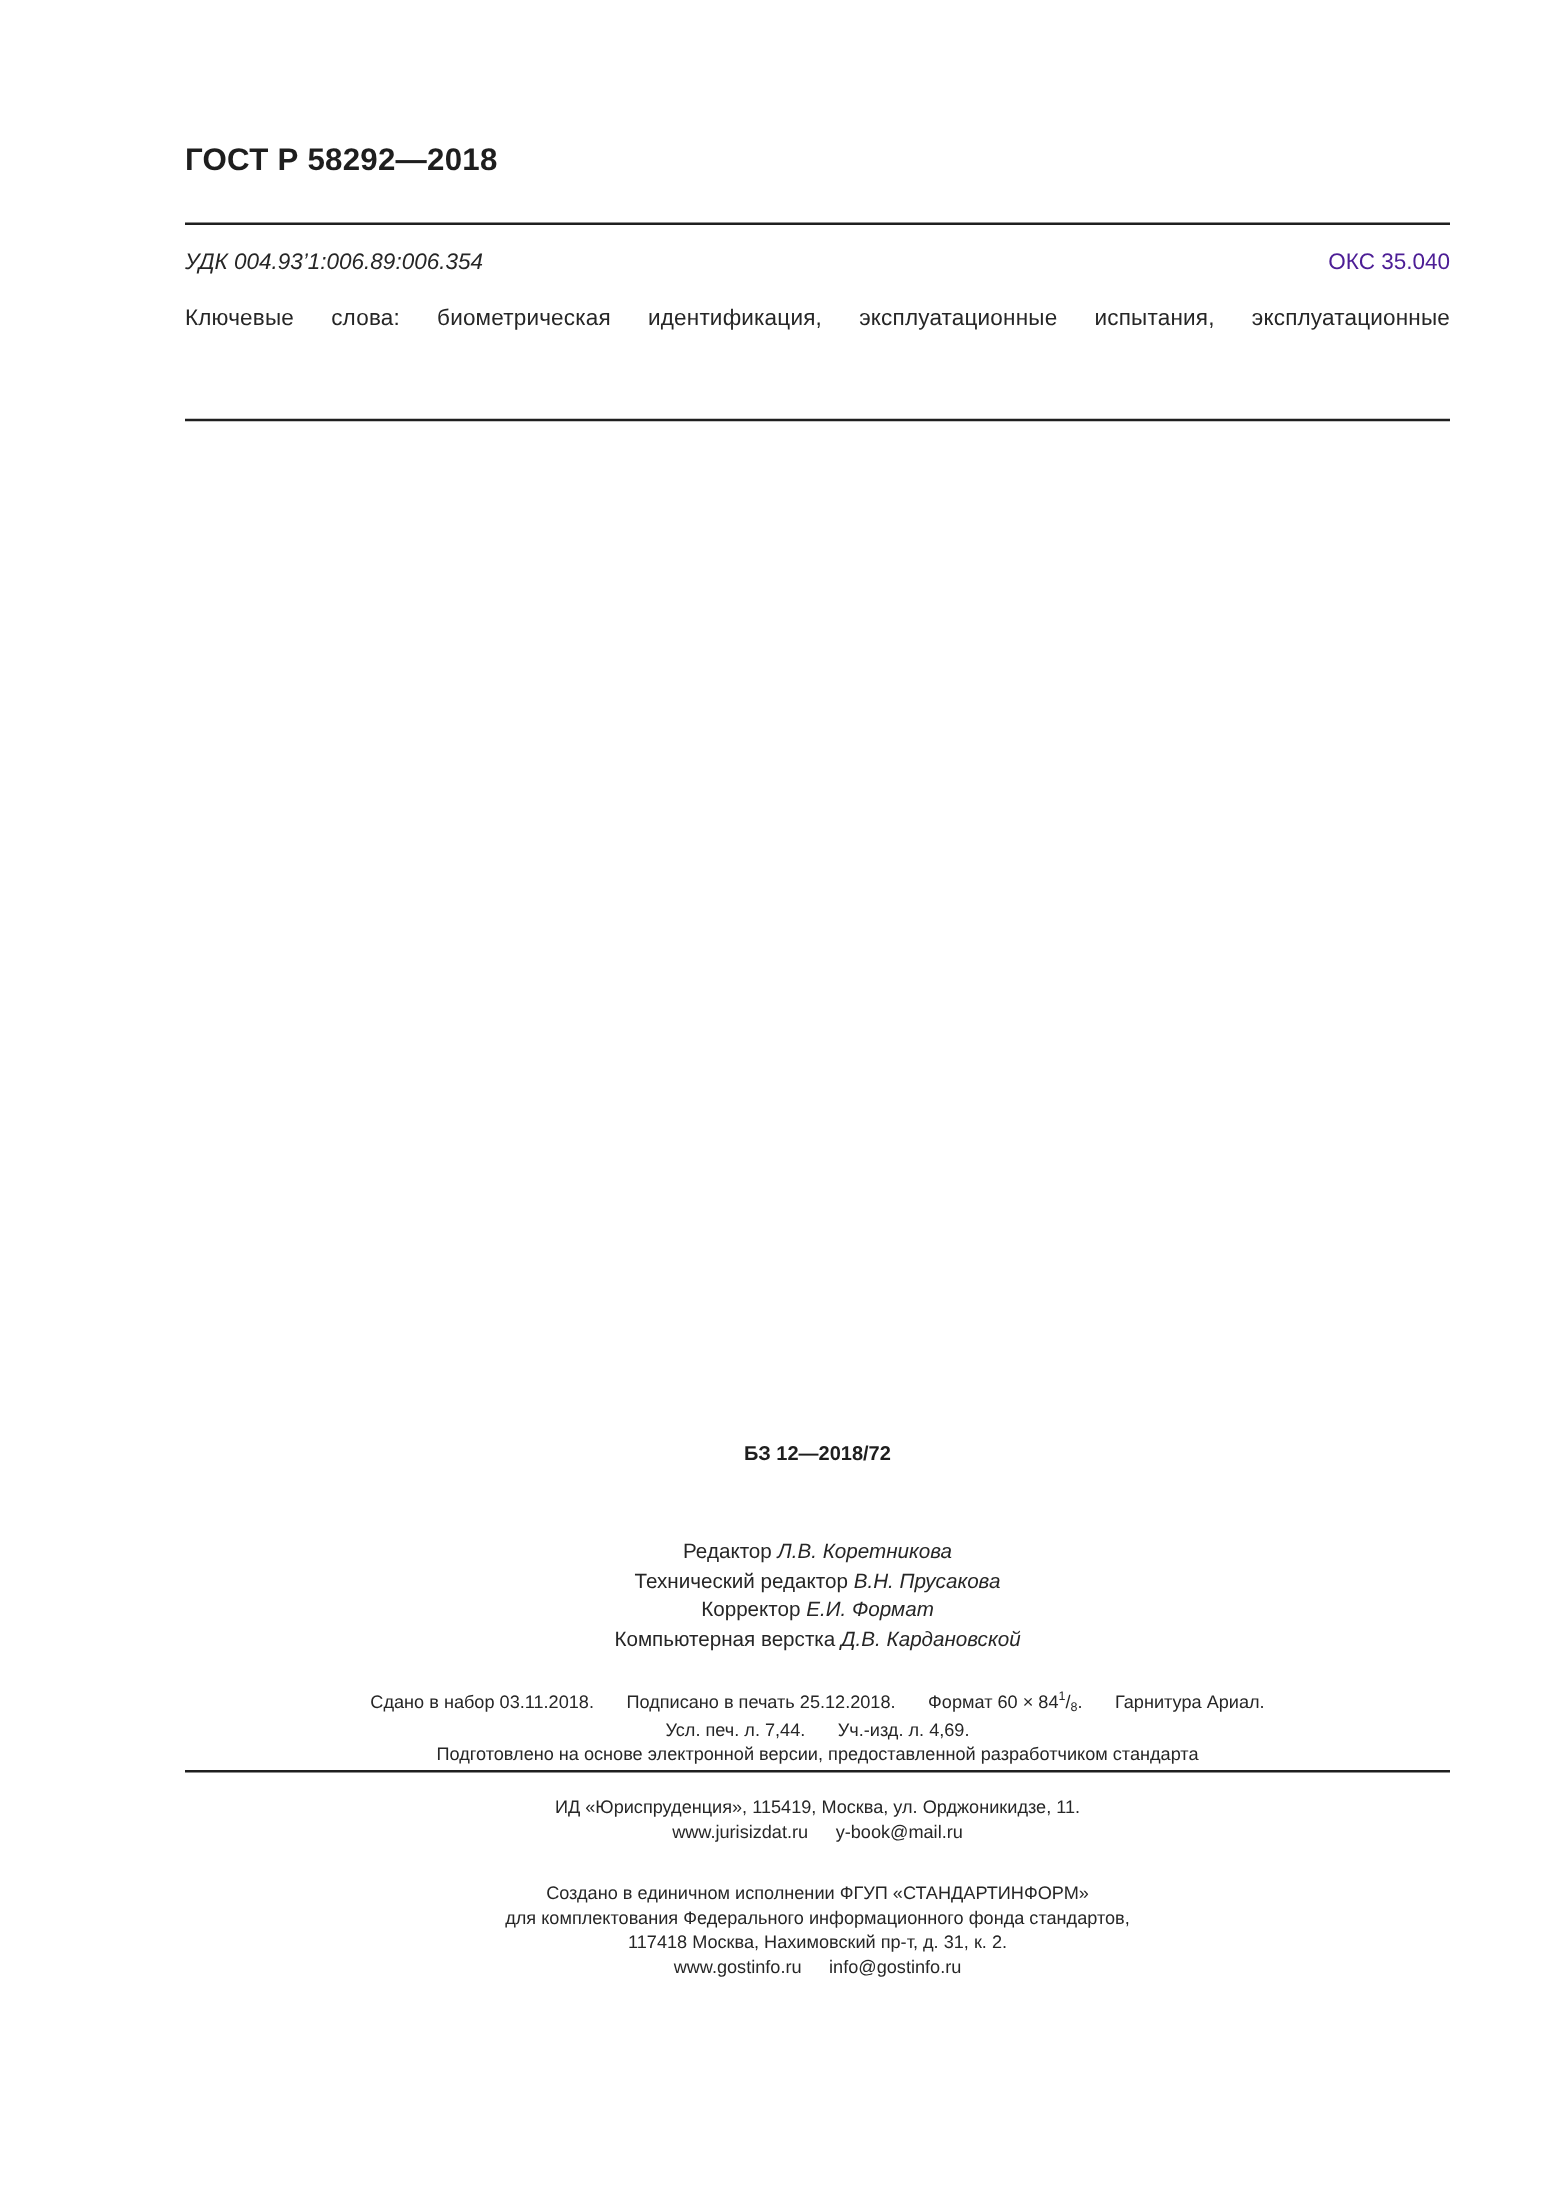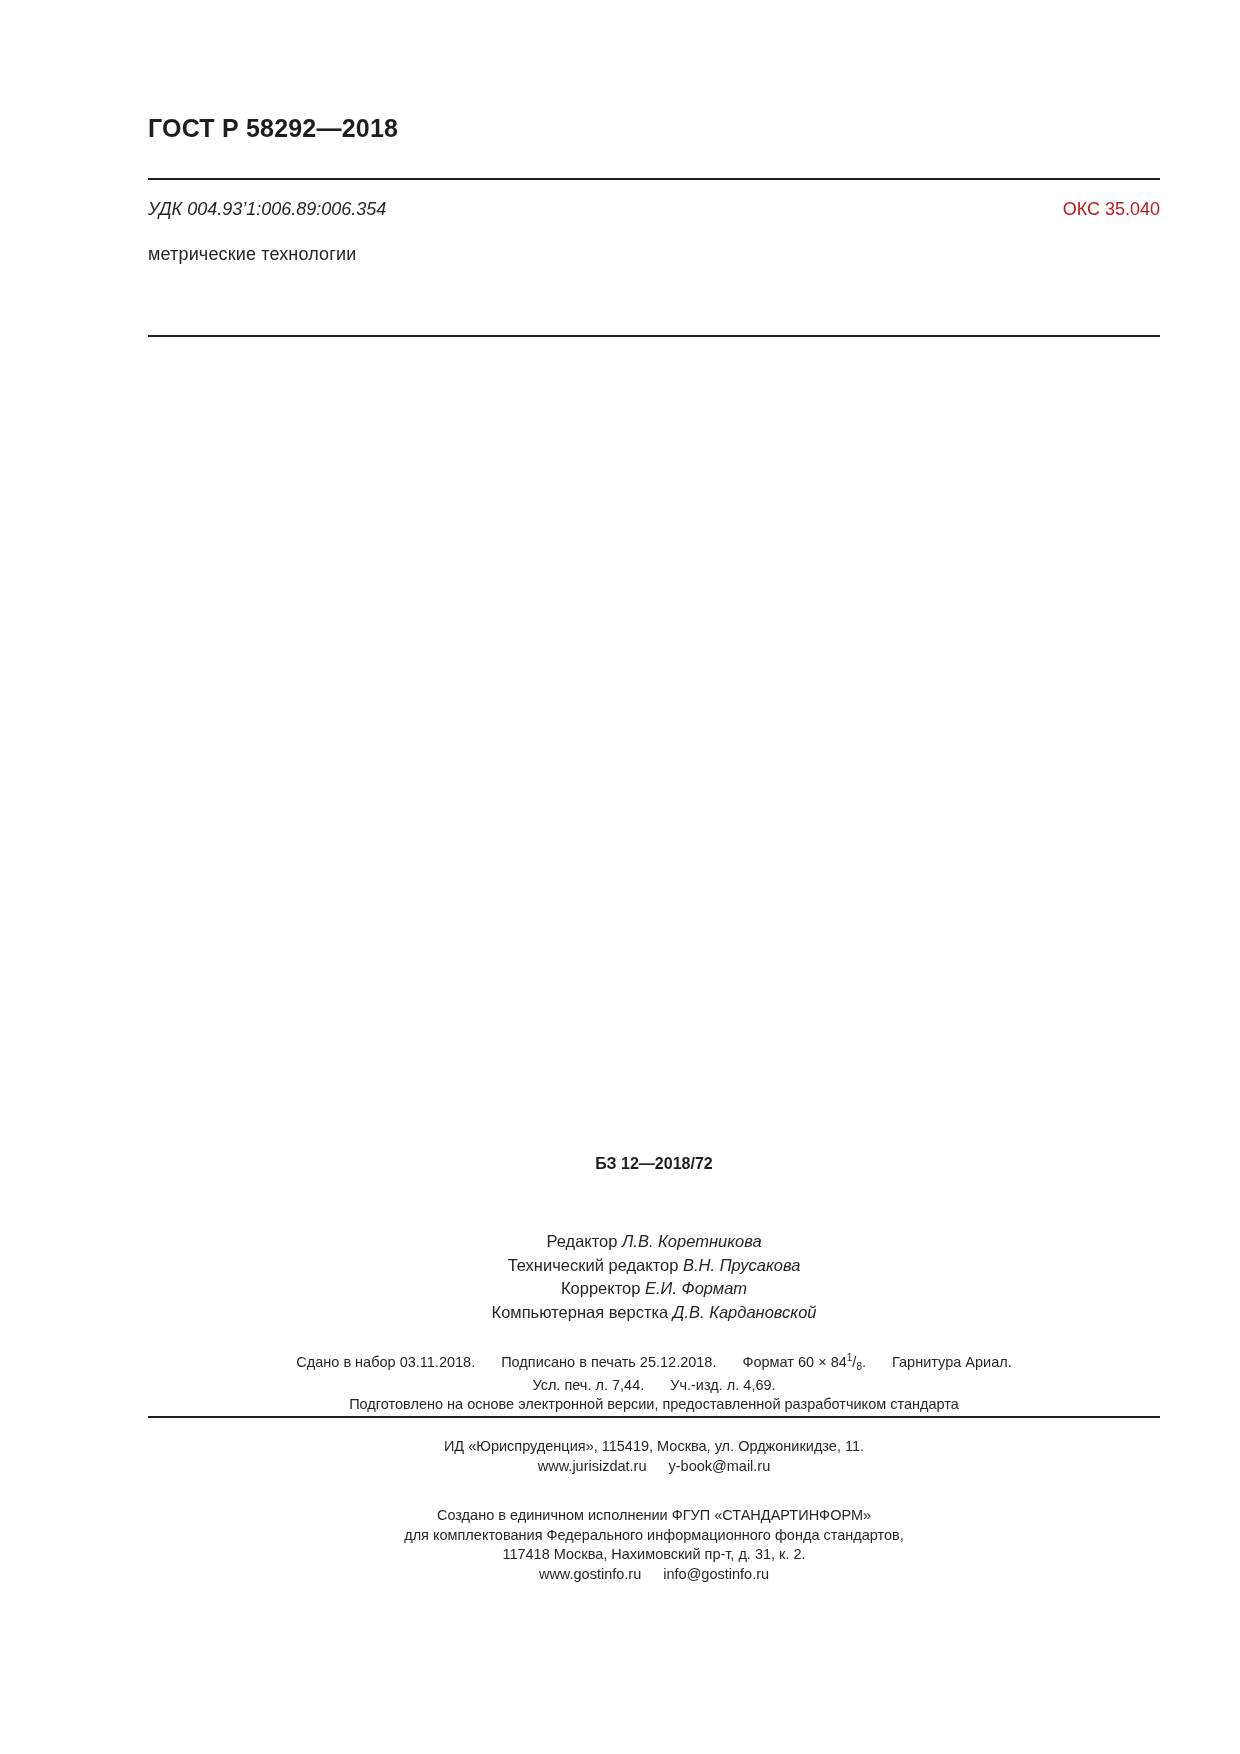--- a/index.html
+++ b/index.html
@@ -17,7 +17,7 @@
     .rule.r2 { top: 335px; }
     .rule.r3 { top: 1416px; }
     .udk { left: 148px; top: 199px; font-size: 18px; color: #262626; font-style: italic; }
-    .oks { right: 80px; top: 199px; font-size: 18px; color: #b91c1c; }
+    .oks { right: 80px; top: 199px; font-size: 18px; color: #4c1d95; }
     .keywords {
       left: 148px; top: 241px; width: 1012px; font-size: 18px; line-height: 26px;
       text-align: justify; color: #262626; letter-spacing: 0.15px;

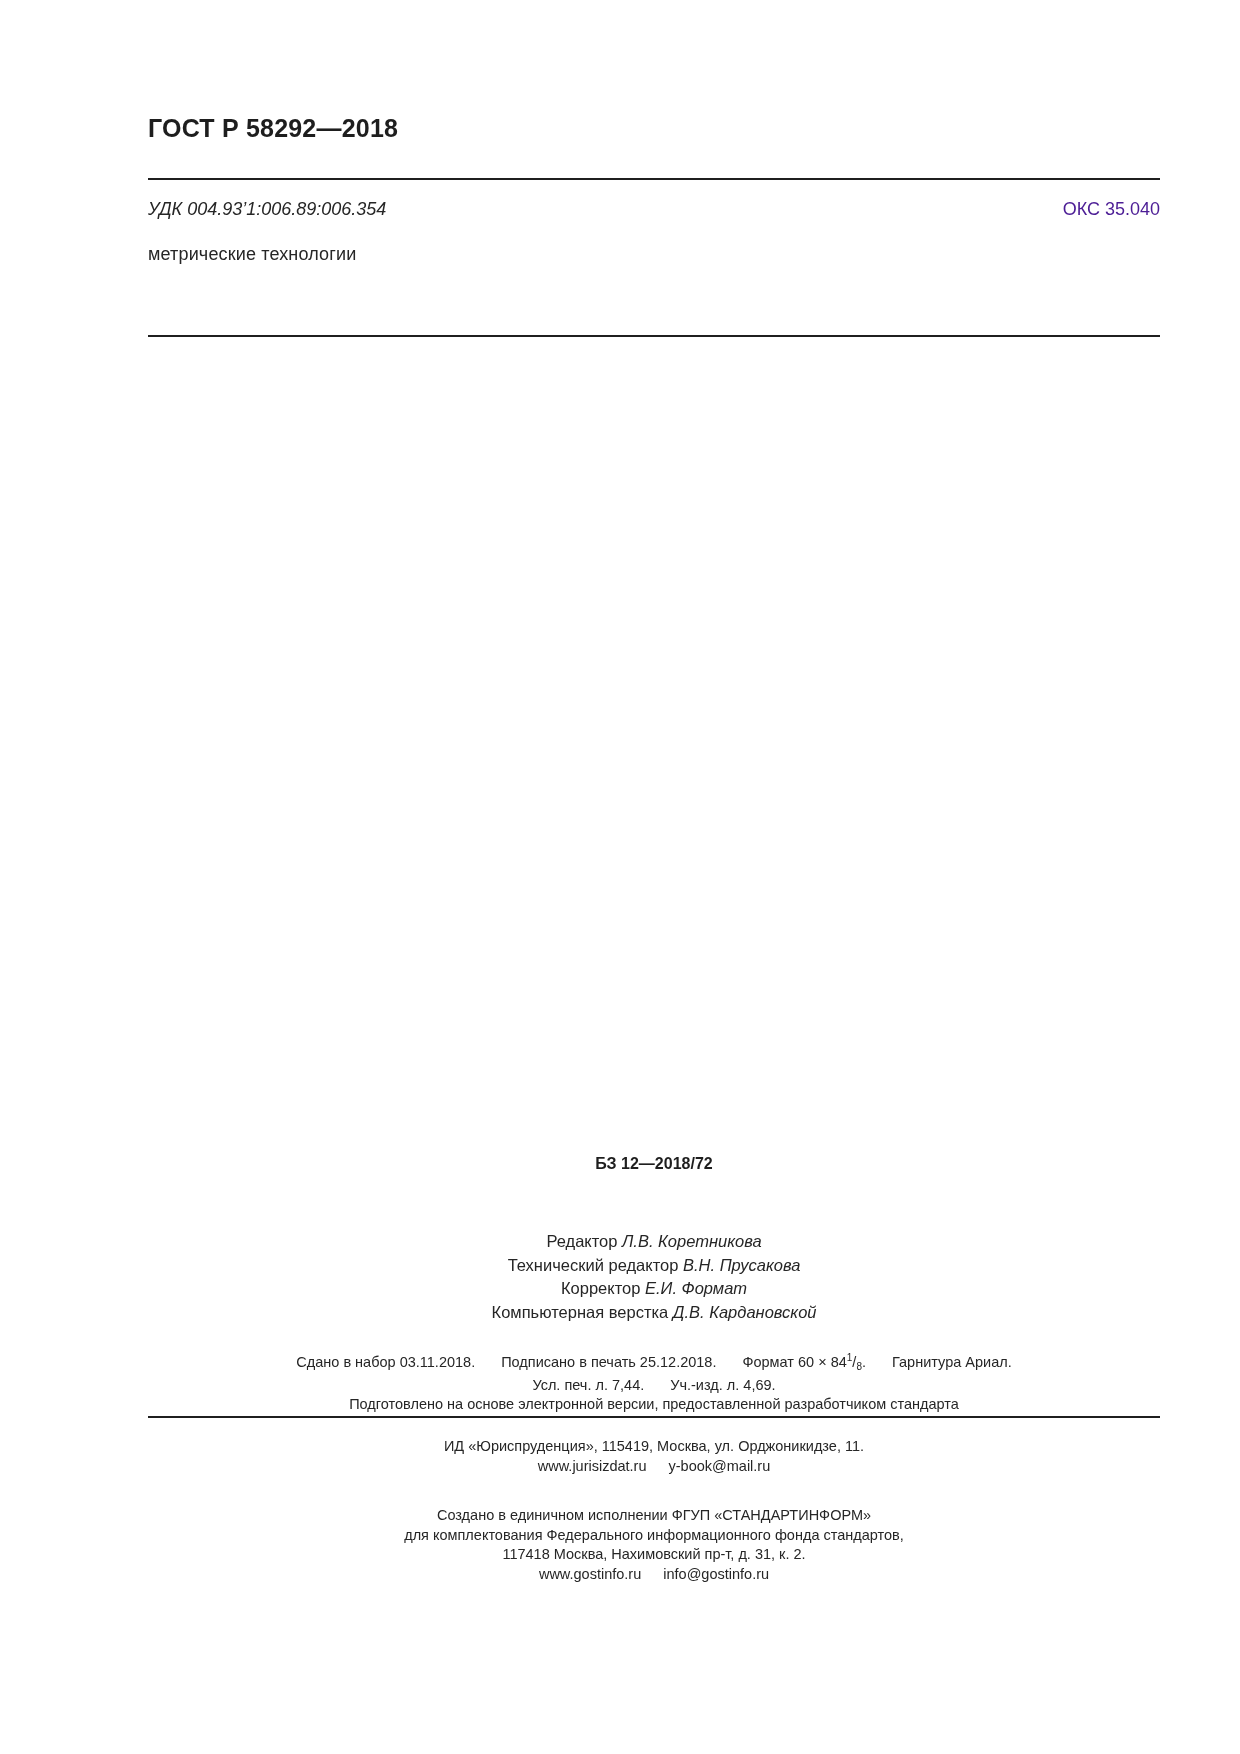--- a/index.html
+++ b/index.html
@@ -47,6 +47,7 @@
 <div class="abs oks">ОКС 35.040</div>
 
 <div class="abs keywords">
+  <span class="line">Ключевые слова: биометрическая идентификация, эксплуатационные испытания, эксплуатационные</span>
   <span class="line last">метрические технологии</span>
 </div>
 

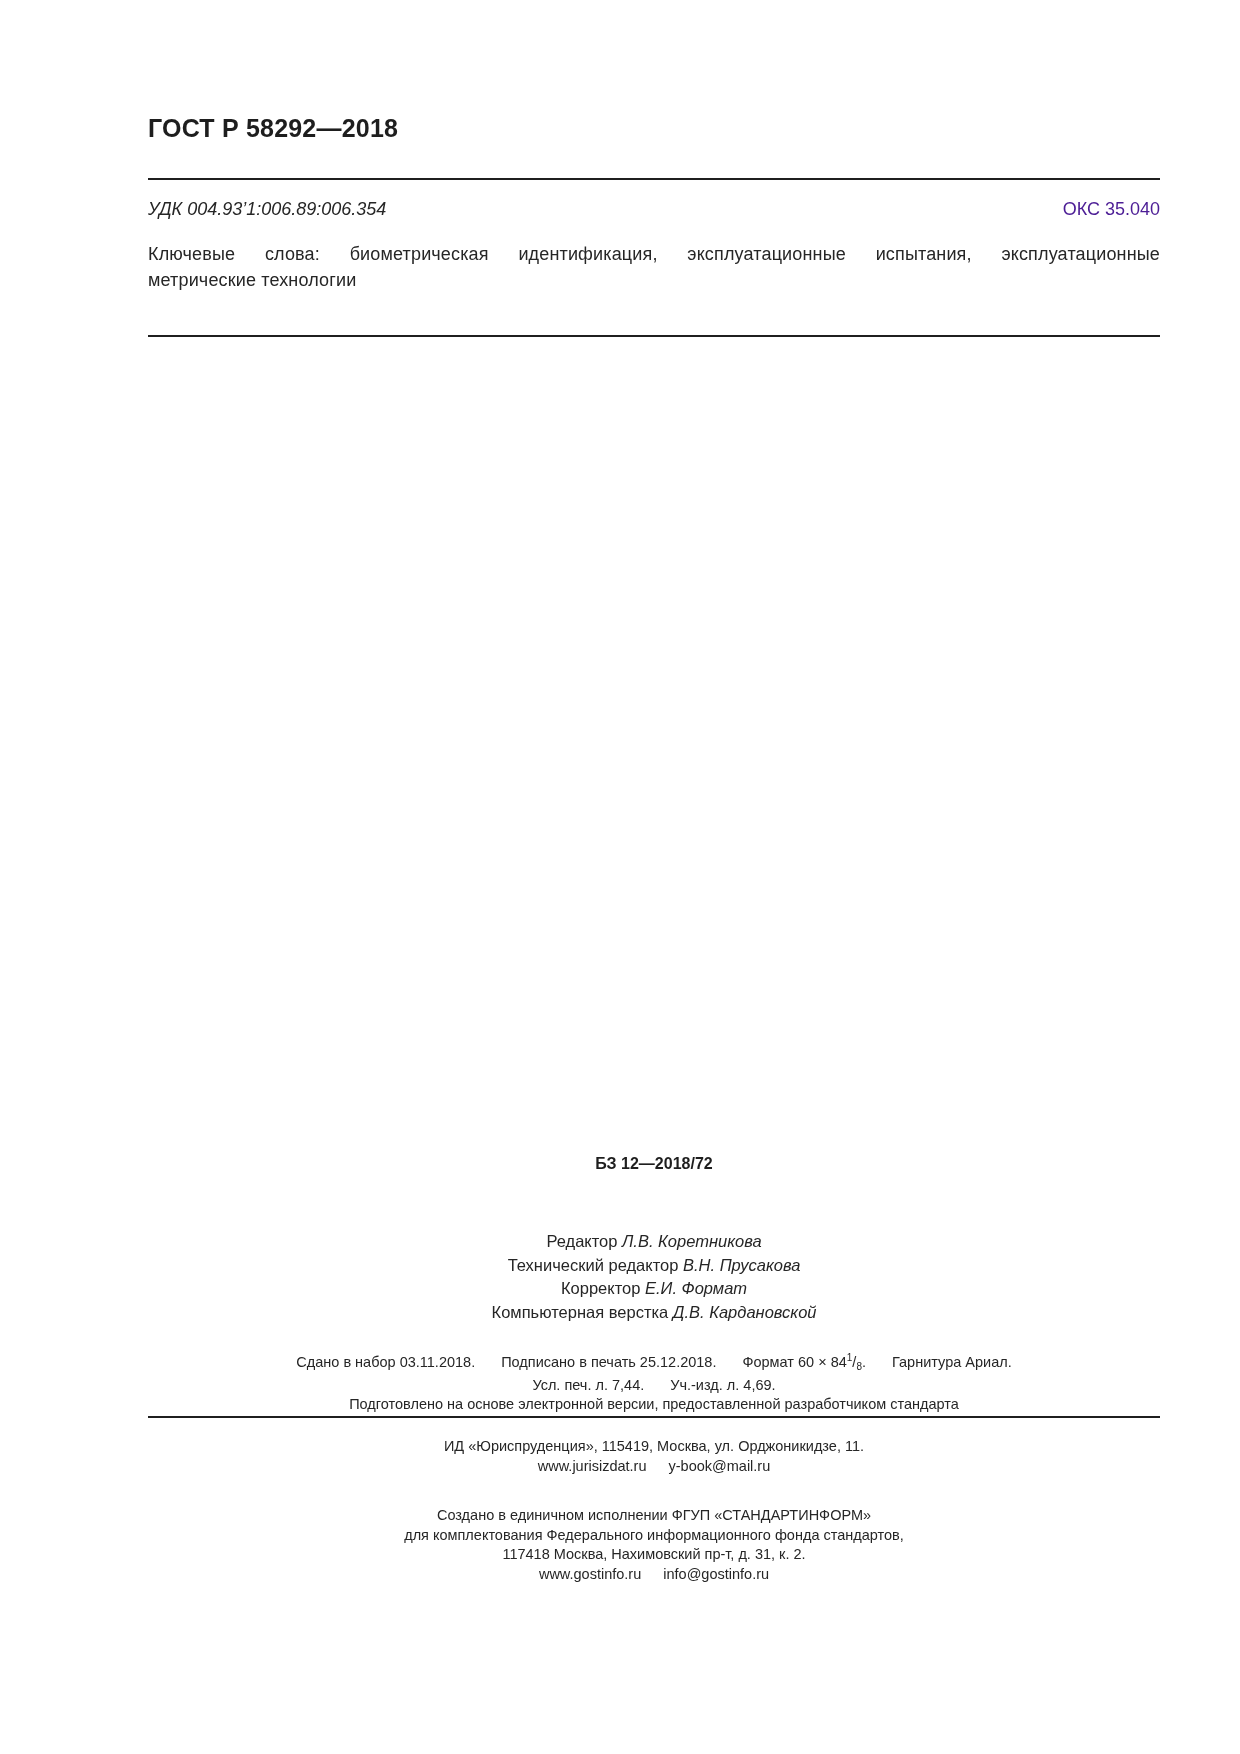--- a/index.html
+++ b/index.html
@@ -48,7 +48,6 @@
 
 <div class="abs keywords">
   <span class="line">Ключевые слова: биометрическая идентификация, эксплуатационные испытания, эксплуатационные</span>
-  <span class="line last">метрические технологии</span>
 </div>
 
 <div class="abs rule r2"></div>

